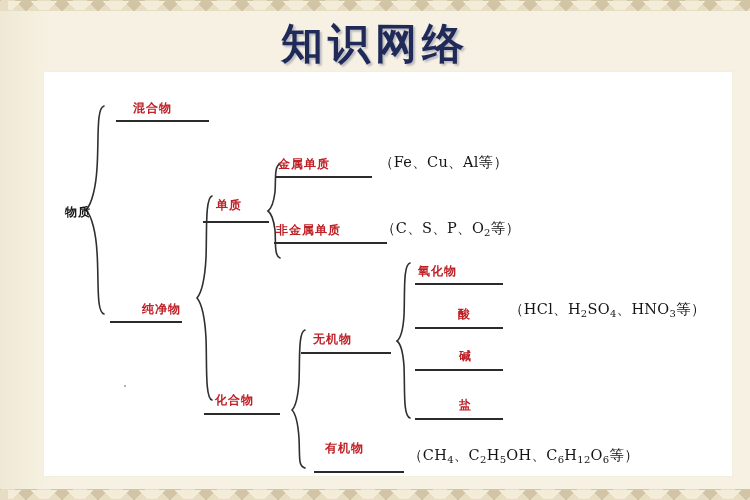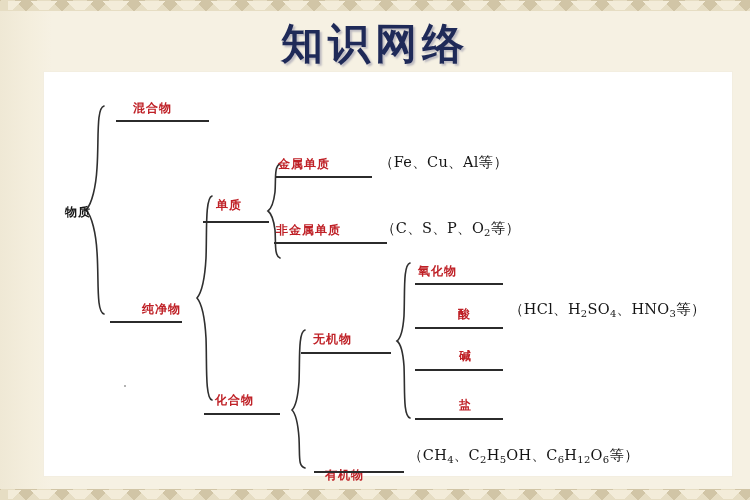--- a/index.html
+++ b/index.html
@@ -221,7 +221,7 @@
   </div>
   <div class="ul" style="left:415px; top:418px; width:88px;"></div>
 
-  <div class="node red" style="left:325px; top:466px;">
+  <div class="node red" style="left:325px; top:440px;font-family:Liberation Mono, monospace;">
     <span class="lbl">有机物</span>
   </div>
   <div class="ul" style="left:314px; top:471px; width:90px;"></div>

